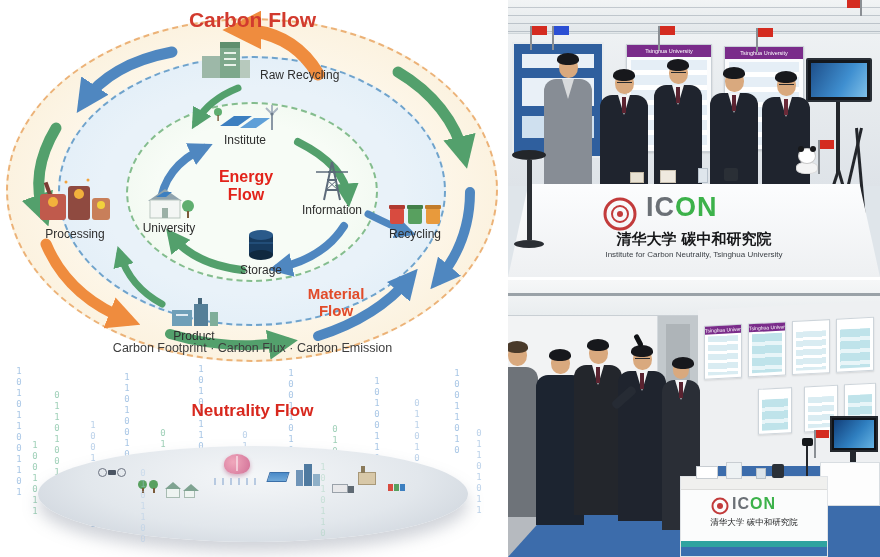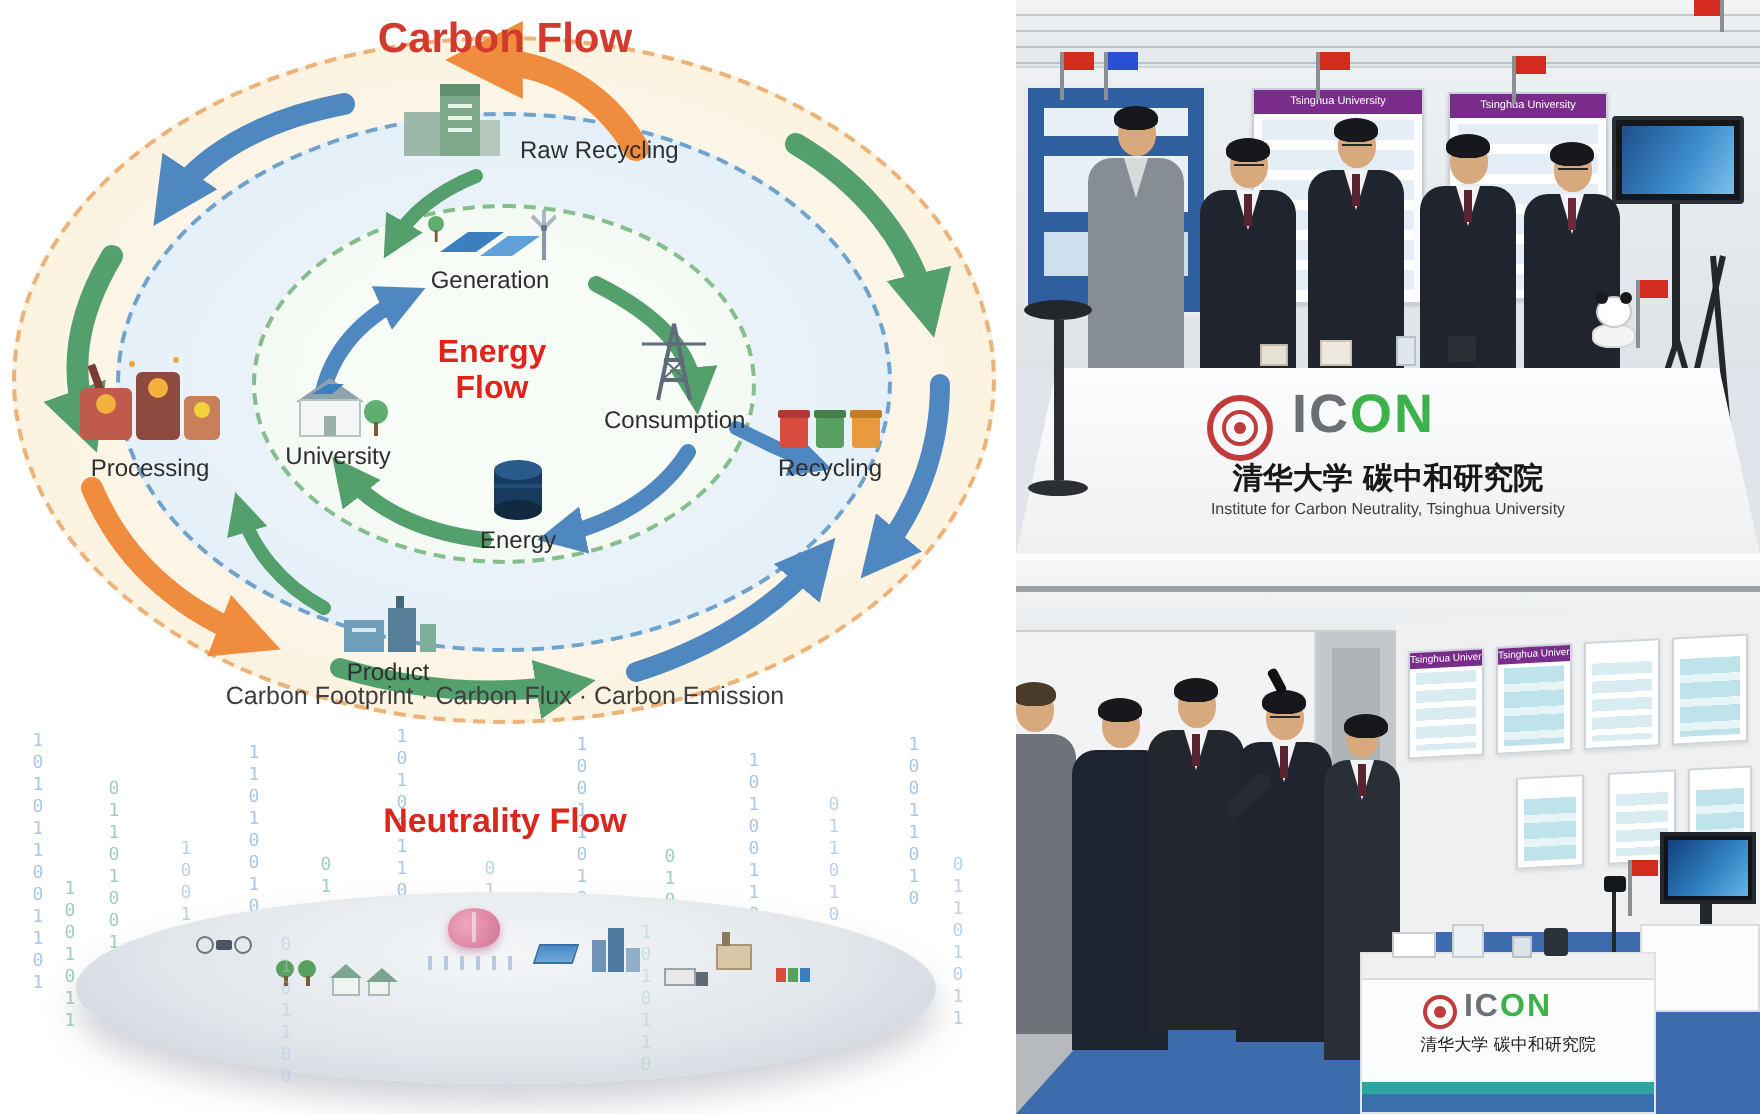--- a/index.html
+++ b/index.html
@@ -293,7 +293,7 @@
         <line x1="60" y1="12" x2="60" y2="3" stroke="#aab6c2" stroke-width="2"></line>
         <circle cx="60" cy="12" r="1.6" fill="#6b7b8c"></circle>
       </svg>
-      <span class="lbl">Generation</span>
+      <span class="lbl">Institute</span>
     </div>
 
     <div class="node n-dist">

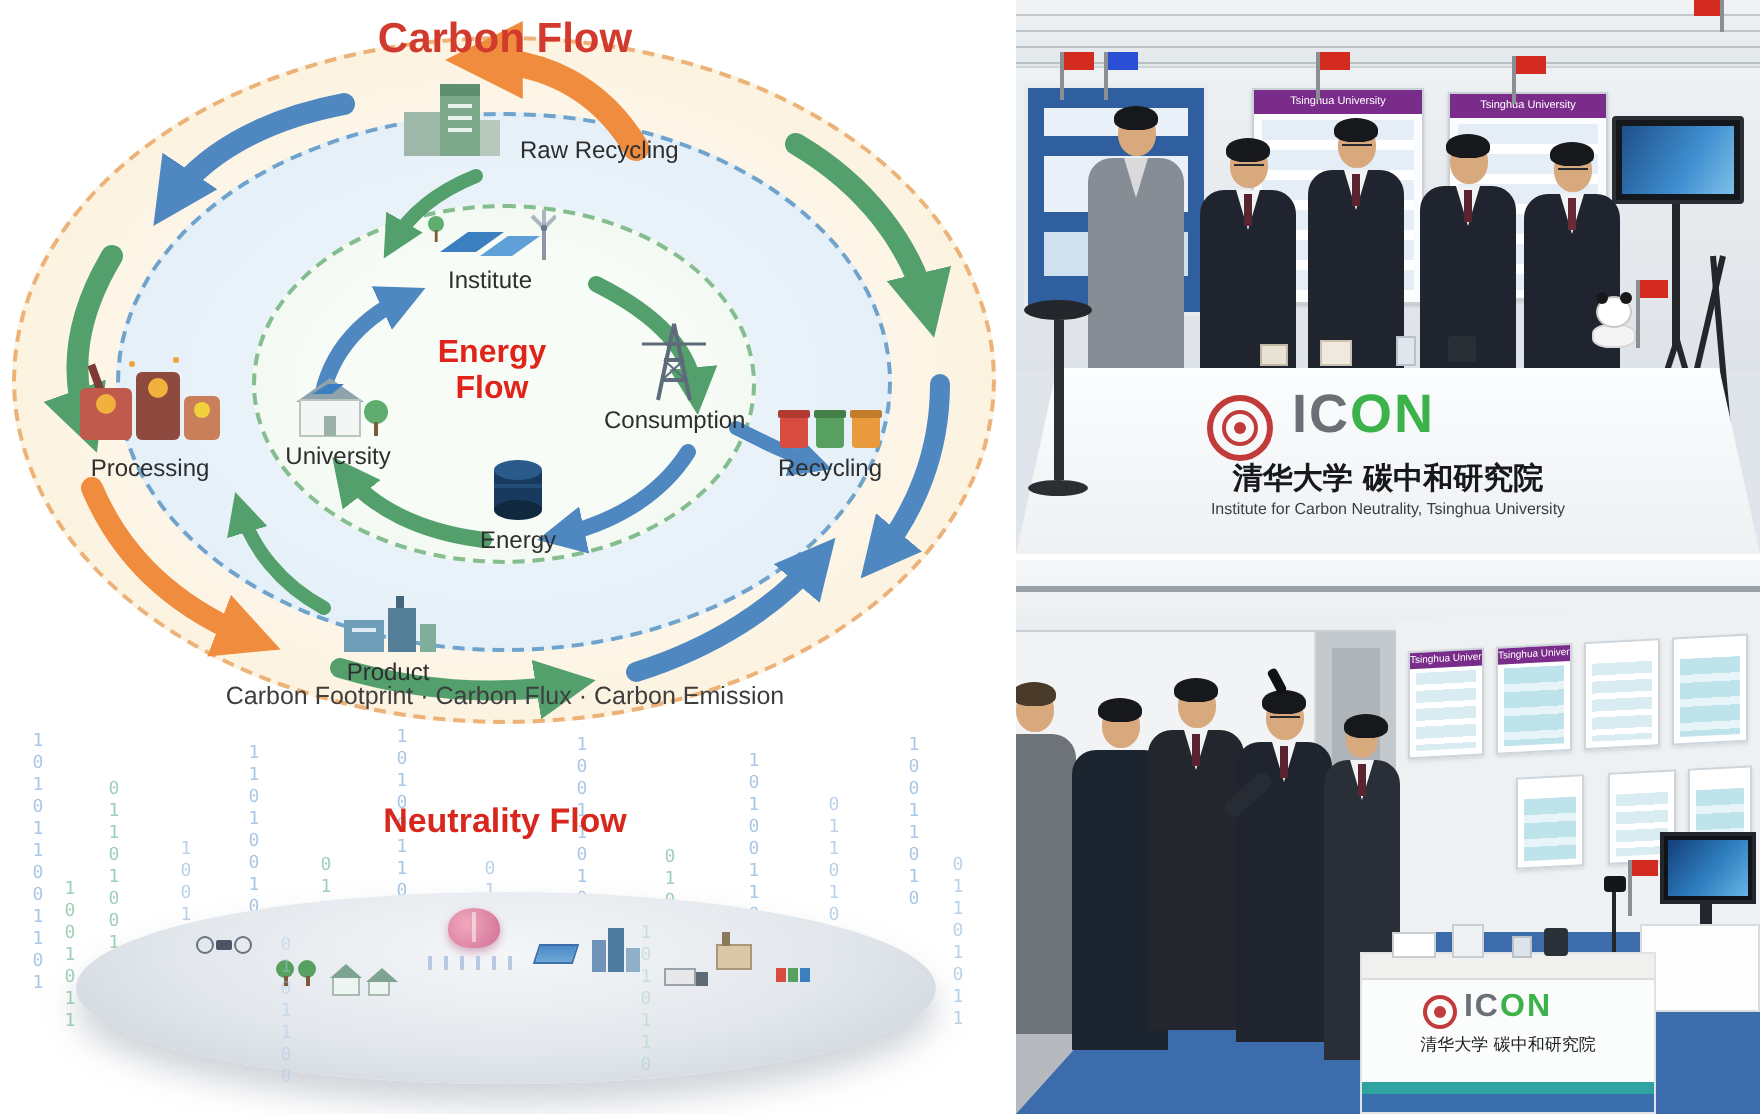--- a/index.html
+++ b/index.html
@@ -303,7 +303,7 @@
         <path d="M2 14 L34 14" stroke-width="1.5"></path>
         <path d="M12 32 L23 22 M24 32 L13 22" stroke-width="1"></path>
       </svg>
-      <span class="lbl">Consumption</span>
+      <span class="lbl">Information</span>
     </div>
 
     <div class="node n-rec">

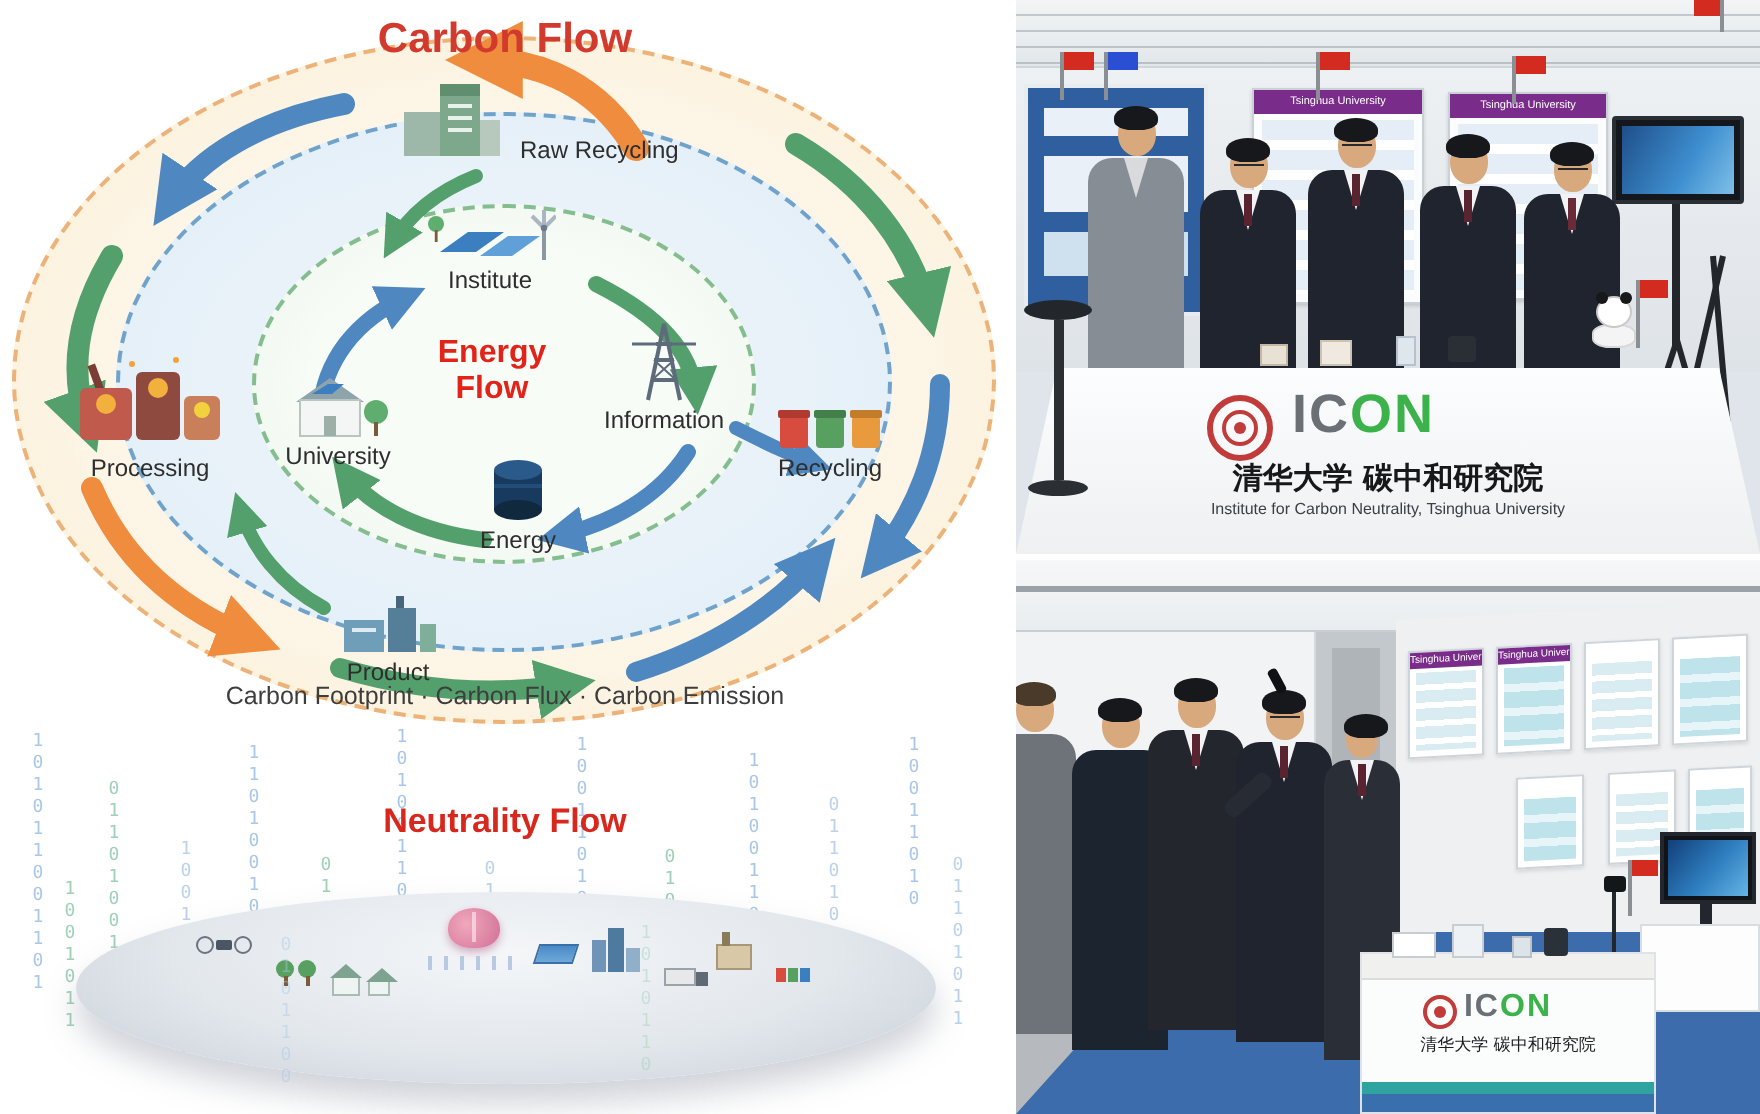--- a/index.html
+++ b/index.html
@@ -352,7 +352,7 @@
         <ellipse cx="15" cy="7" rx="12" ry="5" fill="#2a5a8a"></ellipse>
         <rect x="3" y="14" width="24" height="2" fill="#2a5a8a" opacity=".6"></rect>
       </svg>
-      <span class="lbl">Energy</span>
+      <span class="lbl">Storage</span>
     </div>
 
     <div class="node n-prod">

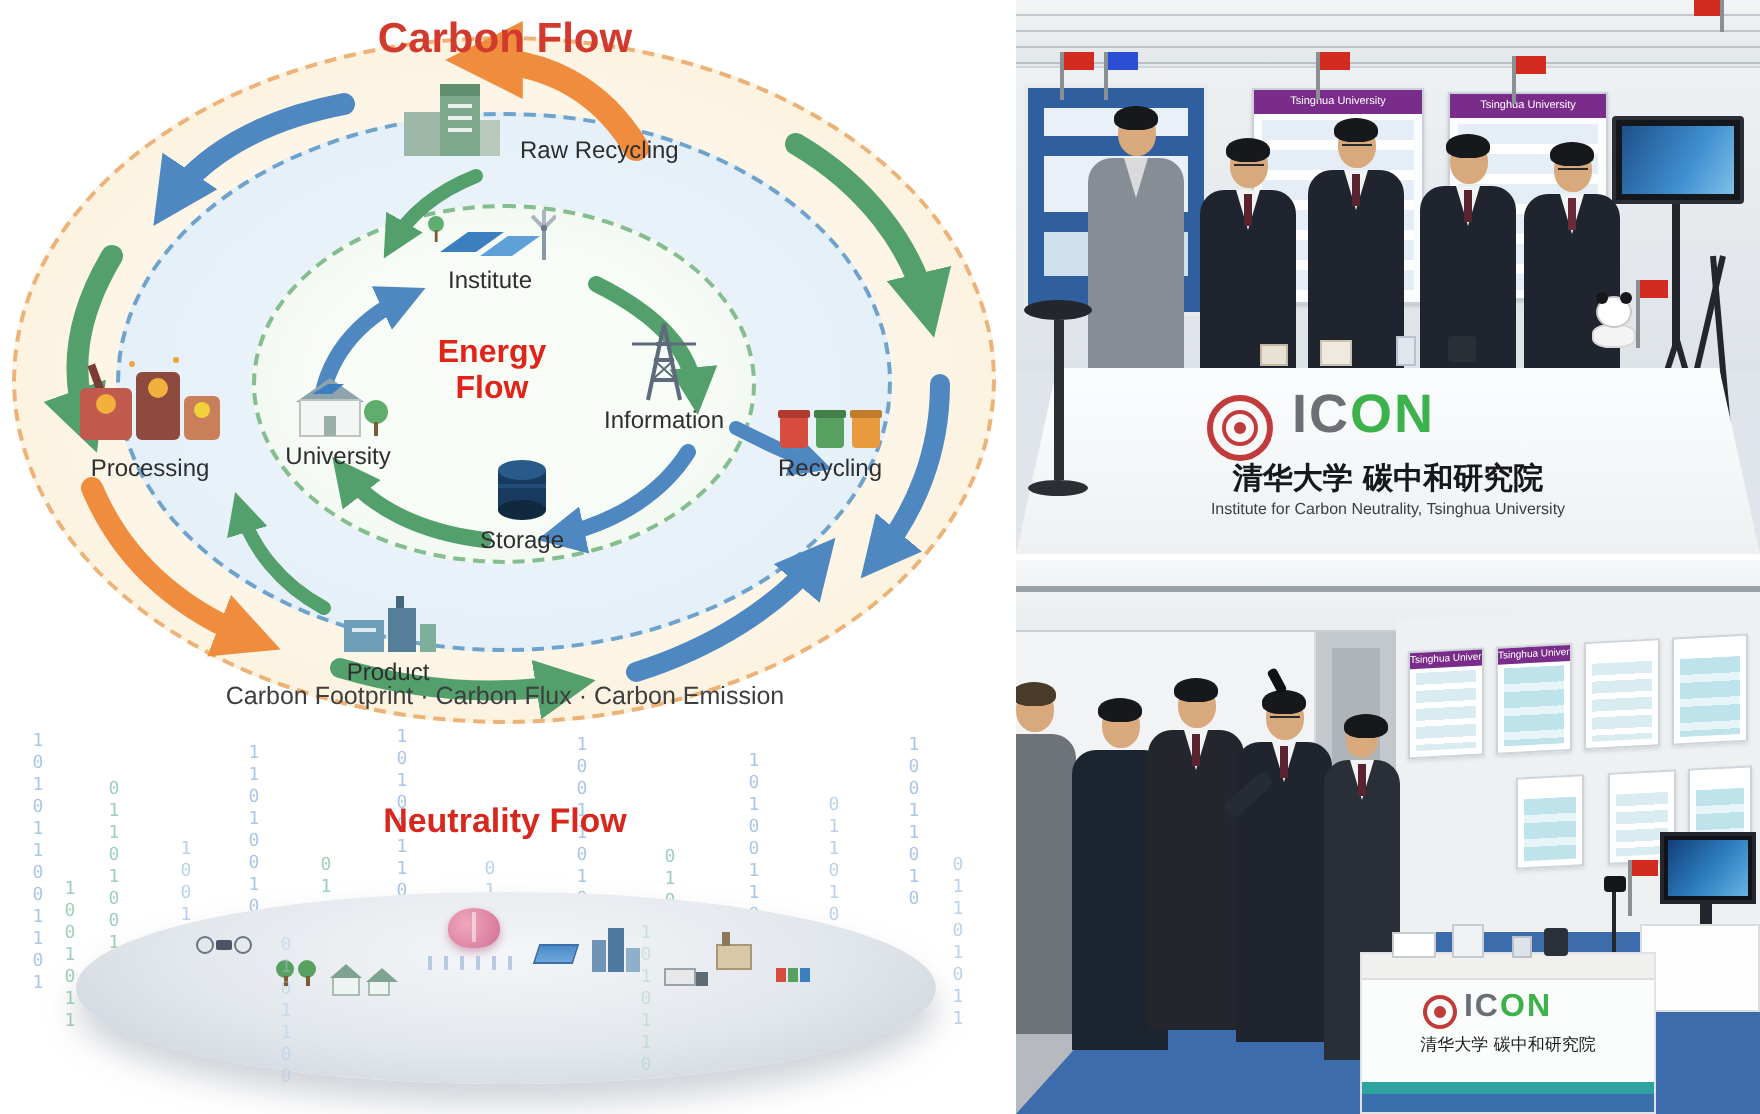--- a/index.html
+++ b/index.html
@@ -367,6 +367,7 @@
     </div>
 
     <div class="center-label">Energy Flow</div>
+    <div class="material-label">Material Flow</div>
     <div class="footer-caption">Carbon Footprint · Carbon Flux · Carbon Emission</div>
     <div class="info-title">Neutrality Flow</div>
 

